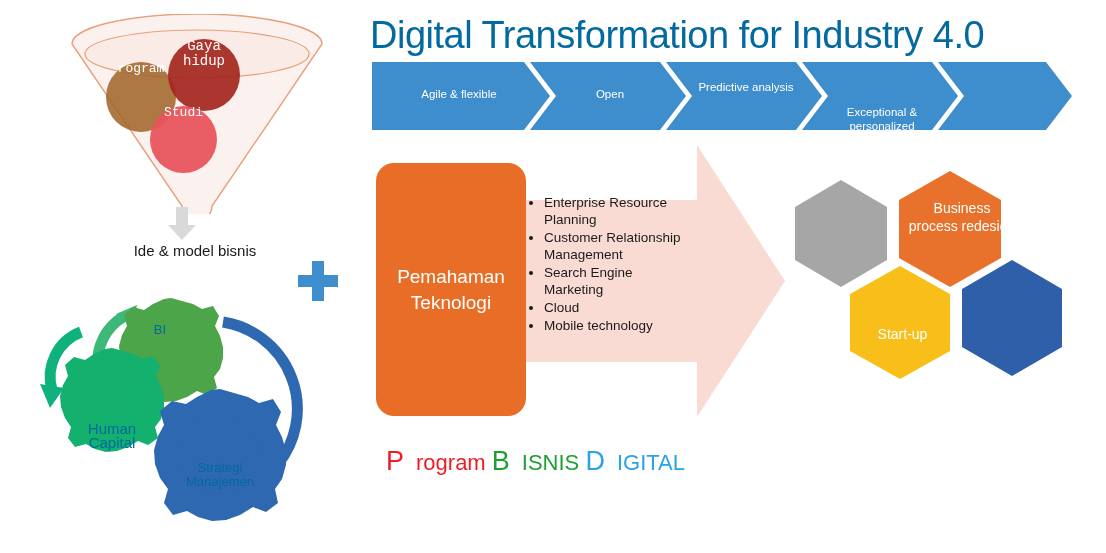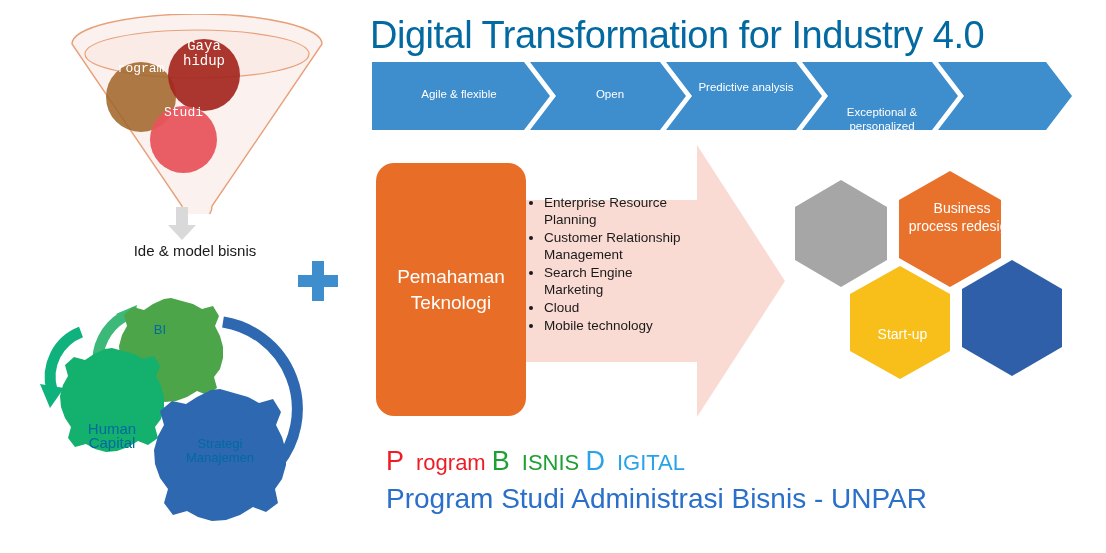--- a/index.html
+++ b/index.html
@@ -146,7 +146,7 @@
     margin-top: 20px;
   }
   #gear-label-sm {
-    left: 165px; top: 437px;
+    left: 165px; top: 461px;
     width: 110px;
     font-size: 13px;
   }

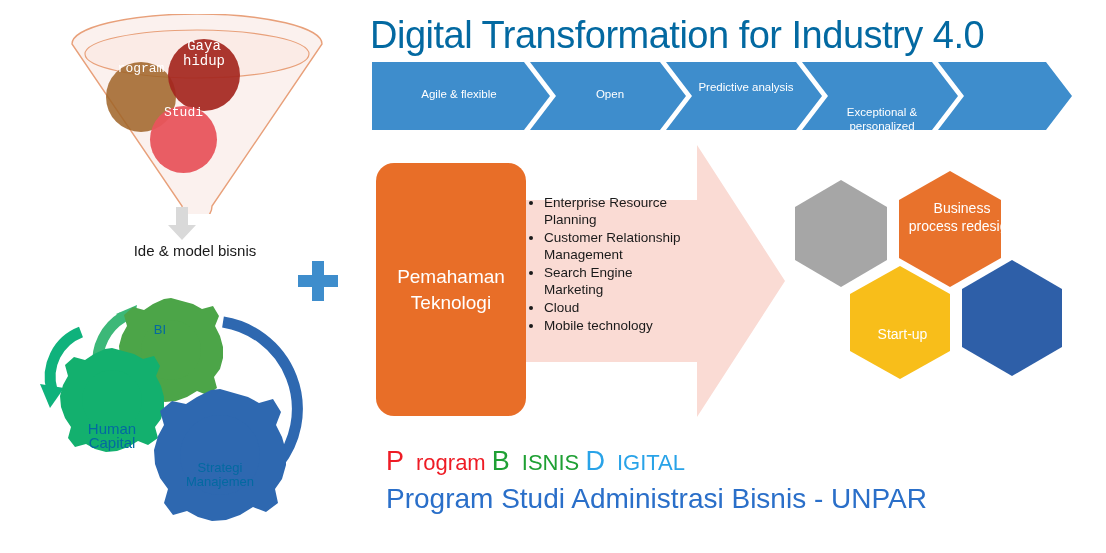--- a/index.html
+++ b/index.html
@@ -380,7 +380,6 @@
 
   <div id="footer">
     <div id="footer-line1"><span class="cap" style="color: rgb(238, 28, 37);">P</span><span class="sm" style="color: rgb(238, 28, 37);">rogram </span><span class="cap" style="color: rgb(31, 160, 52);">B</span><span class="sm" style="color: rgb(31, 160, 52);">ISNIS </span><span class="cap" style="color: rgb(41, 163, 232);">D</span><span class="sm" style="color: rgb(41, 163, 232);">IGITAL</span></div>
-    <div id="footer-line2">Program Studi Administrasi Bisnis - UNPAR</div>
   </div>
 
 </div>

